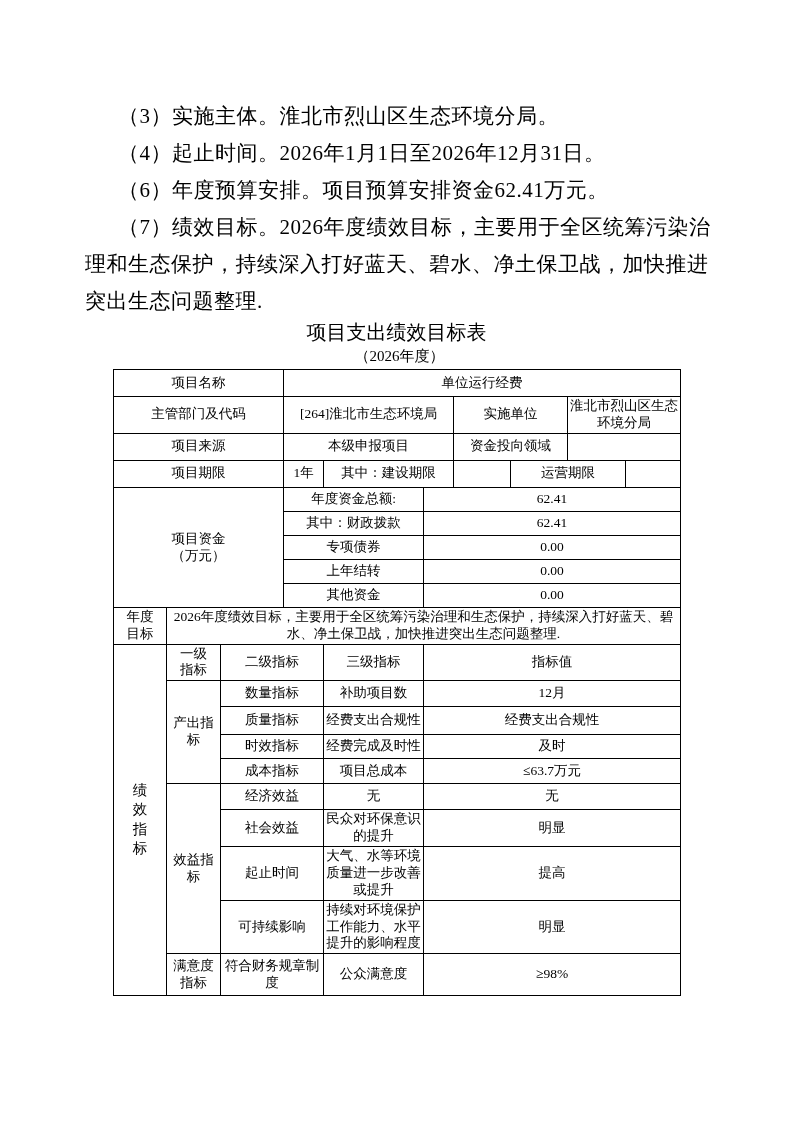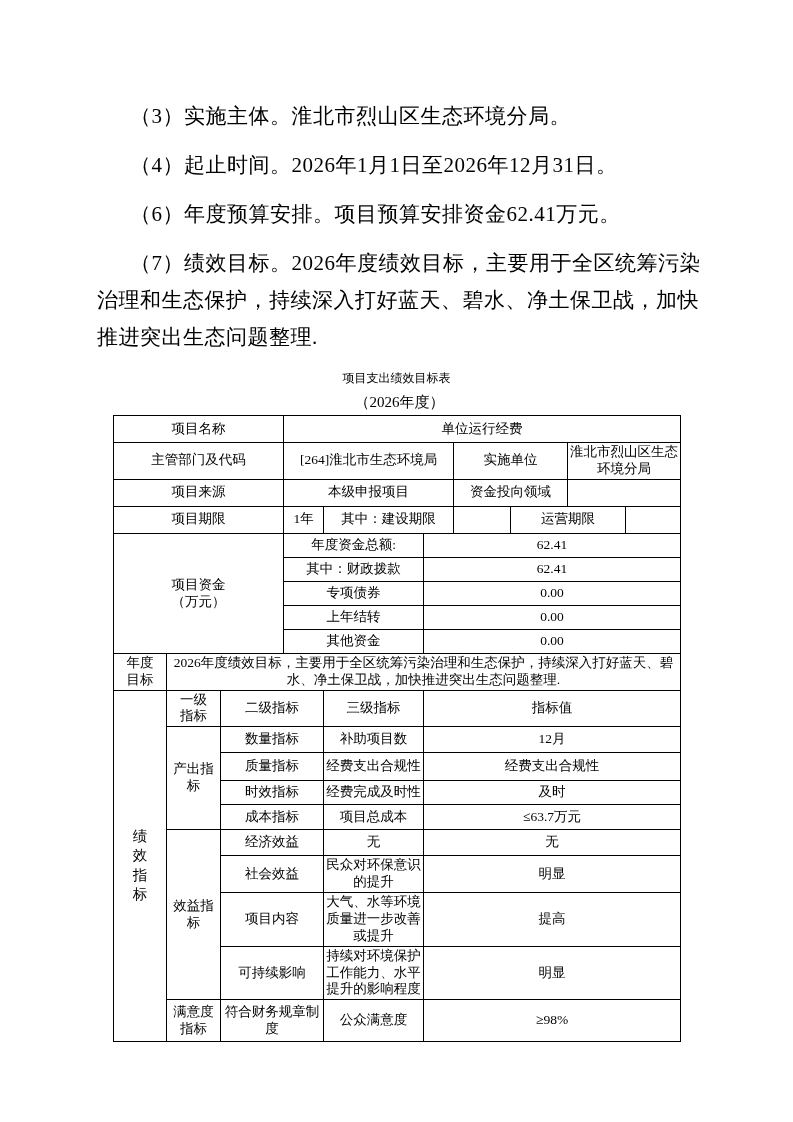--- a/index.html
+++ b/index.html
@@ -11,7 +11,7 @@
   .page{position:relative;width:793px;height:1122px;overflow:hidden;}
   .paras{margin:98px 78px 0 85px;width:630px;}
   .paras p{
-    margin:12px;font-size:21px;line-height:37px;text-indent:33px;
+    margin:0;font-size:21px;line-height:37px;text-indent:33px;
     text-align:left;letter-spacing:0.5px;
   }
   .tbl-title{text-align:center;font-size:12px;line-height:20px;margin-top:2px;}

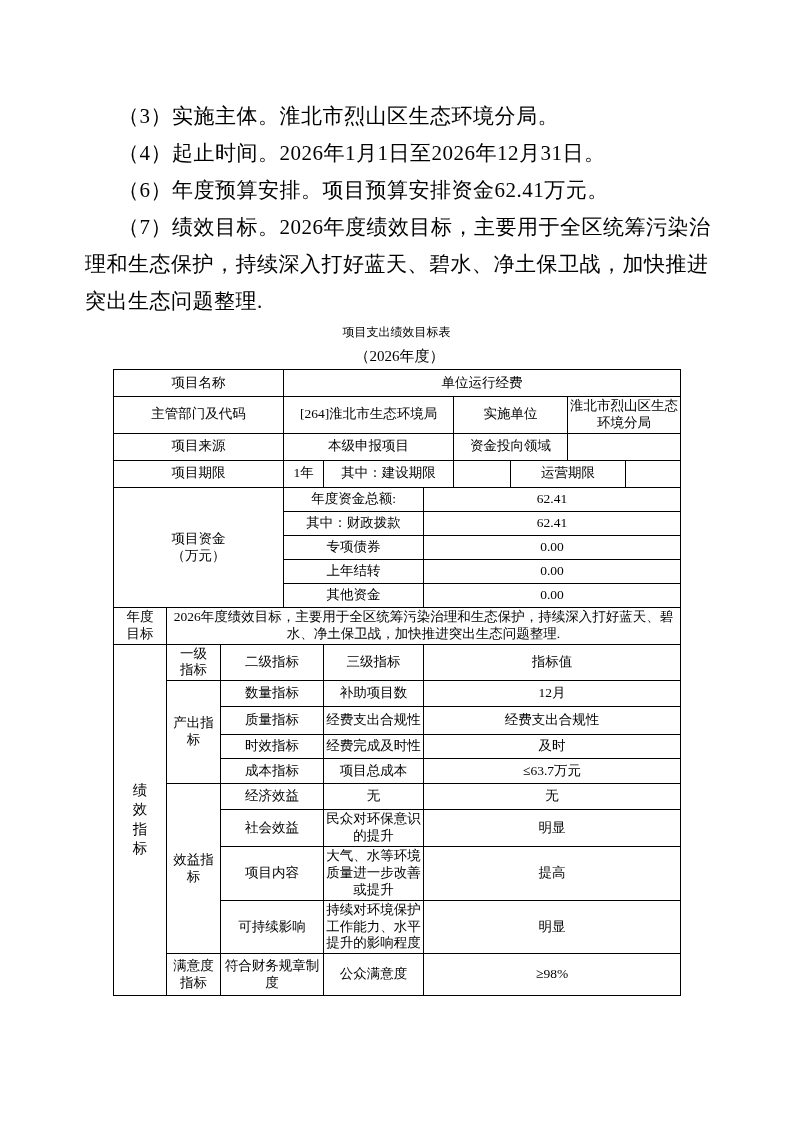--- a/index.html
+++ b/index.html
@@ -14,7 +14,7 @@
     margin:0;font-size:21px;line-height:37px;text-indent:33px;
     text-align:left;letter-spacing:0.5px;
   }
-  .tbl-title{text-align:center;font-size:12px;line-height:20px;margin-top:2px;}
+  .tbl-title{text-align:center;font-size:20px;line-height:20px;margin-top:2px;}
   .tbl-subtitle{text-align:center;font-size:15px;line-height:18px;margin:5px 0 4px 0;padding-left:6px;}
   table.perf{
     border-collapse:collapse;table-layout:fixed;

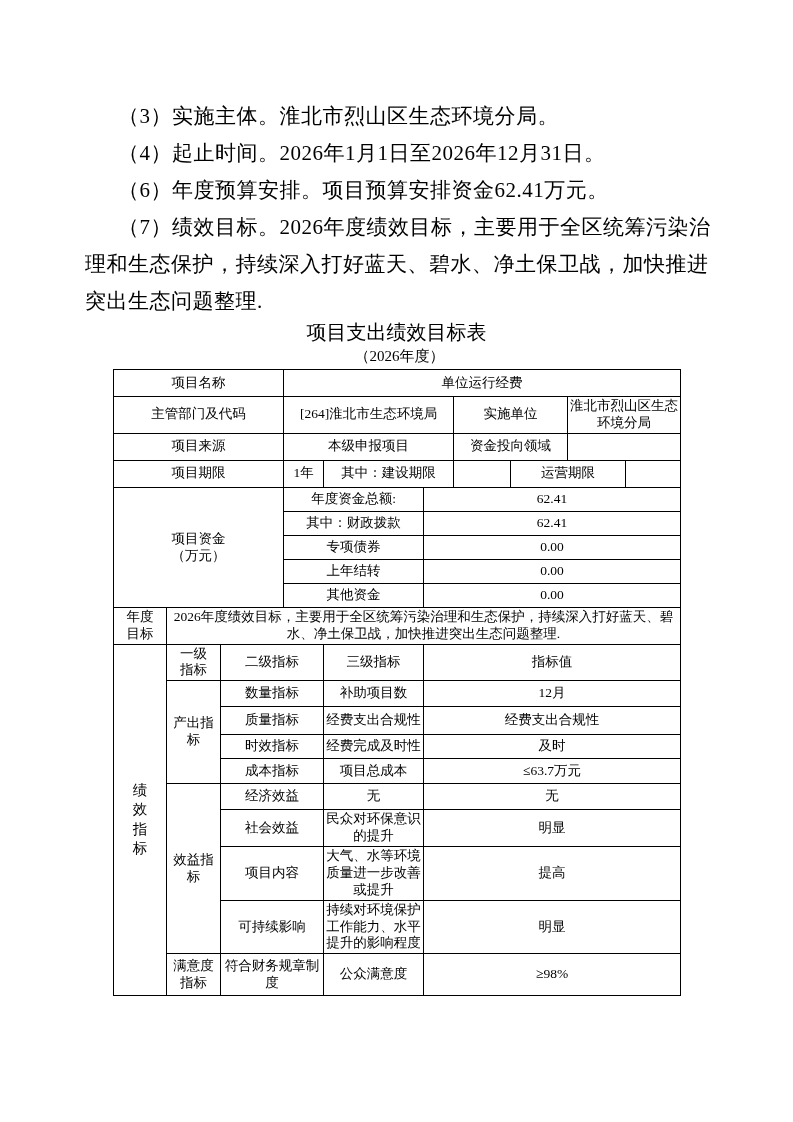--- a/index.html
+++ b/index.html
@@ -171,7 +171,7 @@
       <td colspan="5">明显</td>
     </tr>
     <tr style="height:53px">
-      <td colspan="2">项目内容</td>
+      <td colspan="2">起止时间</td>
       <td class="sm">大气、水等环境质量进一步改善或提升</td>
       <td colspan="5">提高</td>
     </tr>

